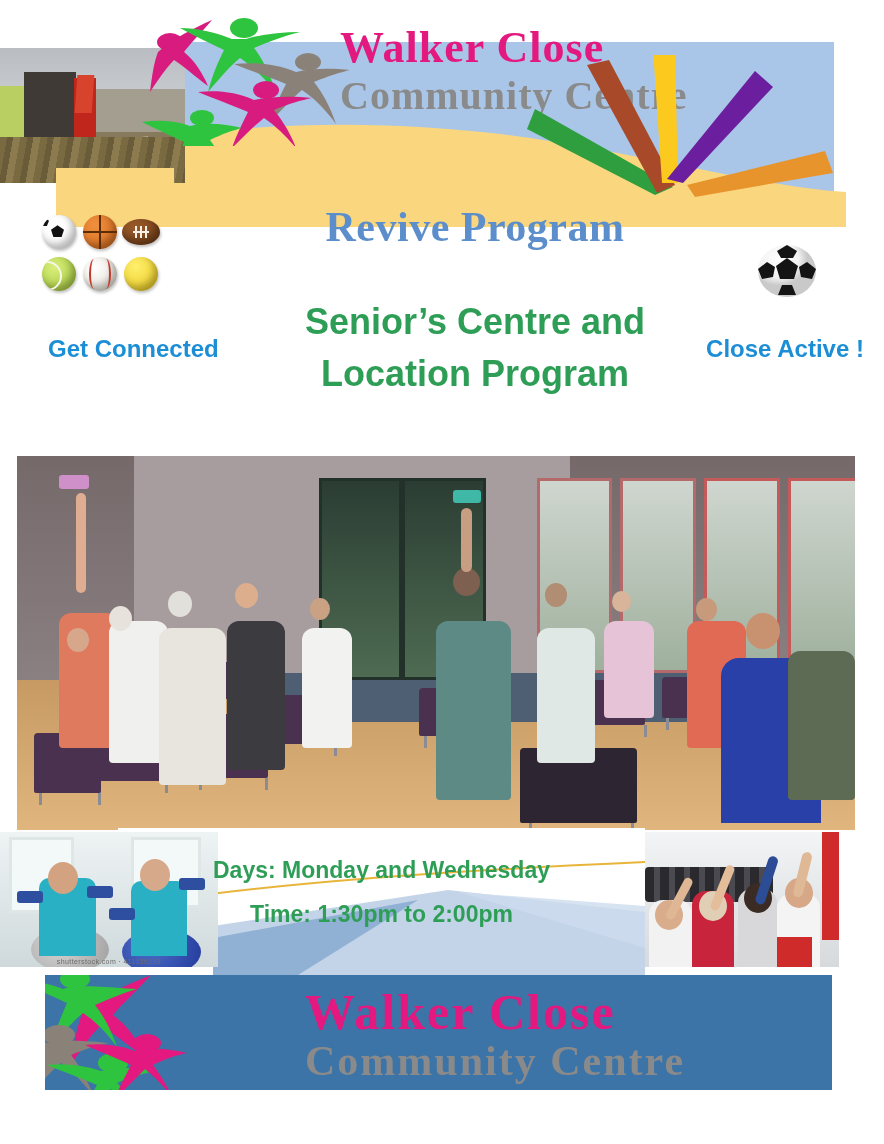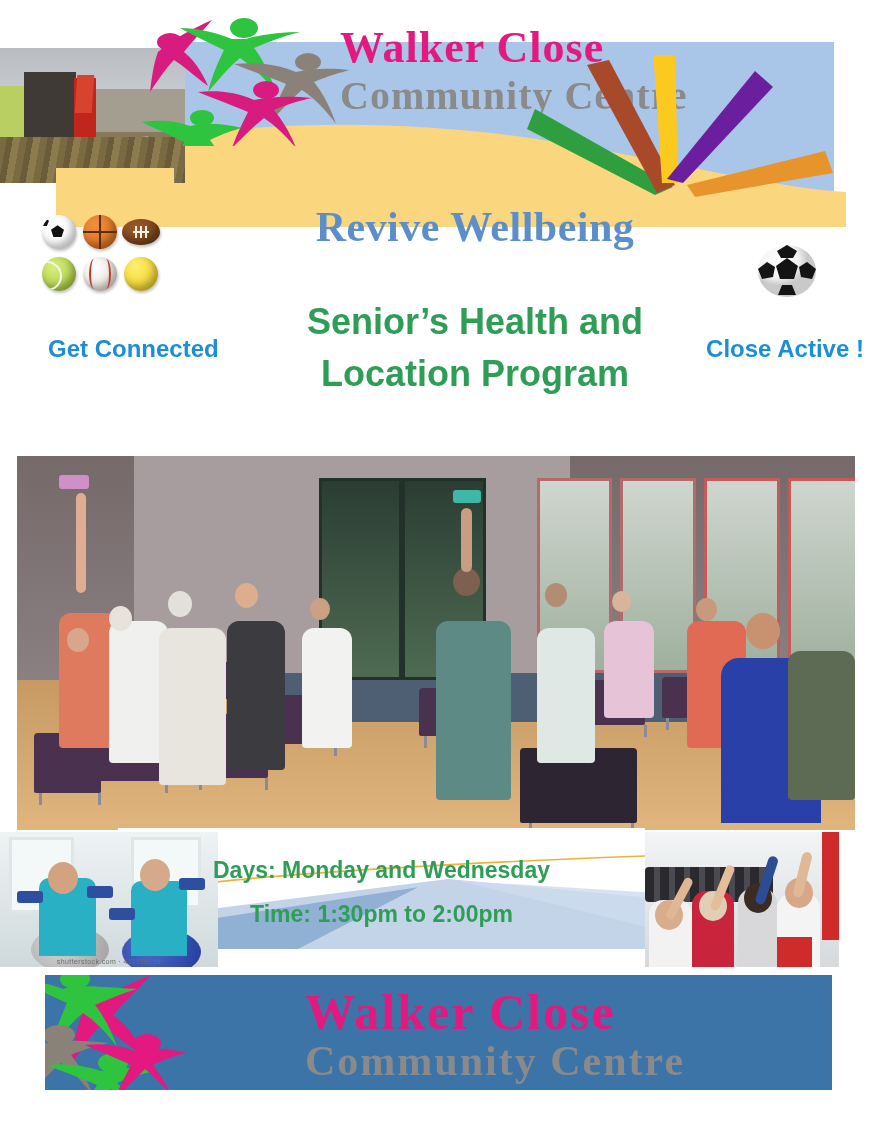--- a/index.html
+++ b/index.html
@@ -247,7 +247,7 @@
   </svg>
 </div>
 
-<div class="revive">Revive Wellbeing</div>
+<div class="revive">Revive Program</div>
 
 <div class="prog-title">
   <div>Senior’s Health and</div>

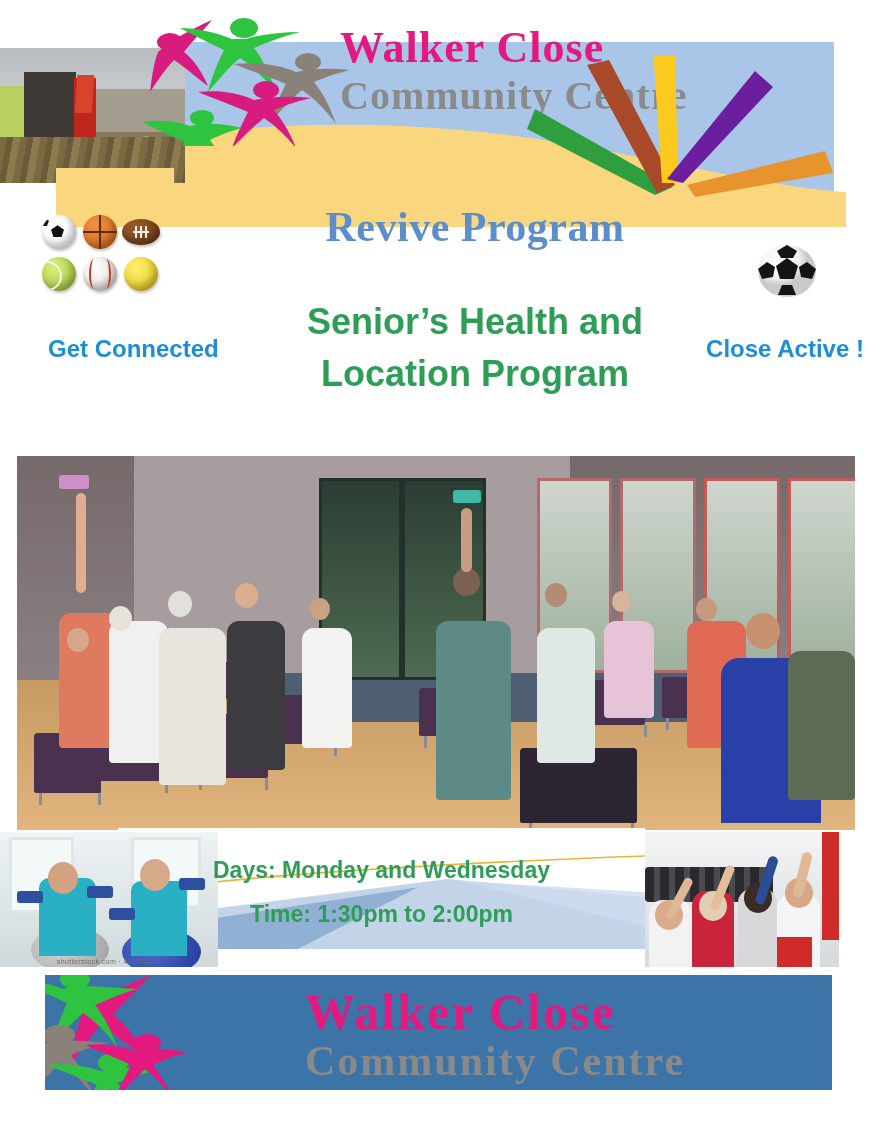--- a/index.html
+++ b/index.html
@@ -250,7 +250,7 @@
 <div class="revive">Revive Program</div>
 
 <div class="prog-title">
-  <div>Senior’s Health and</div>
+  <div>Senior’s Centre and</div>
   <div>Location Program</div>
 </div>
 

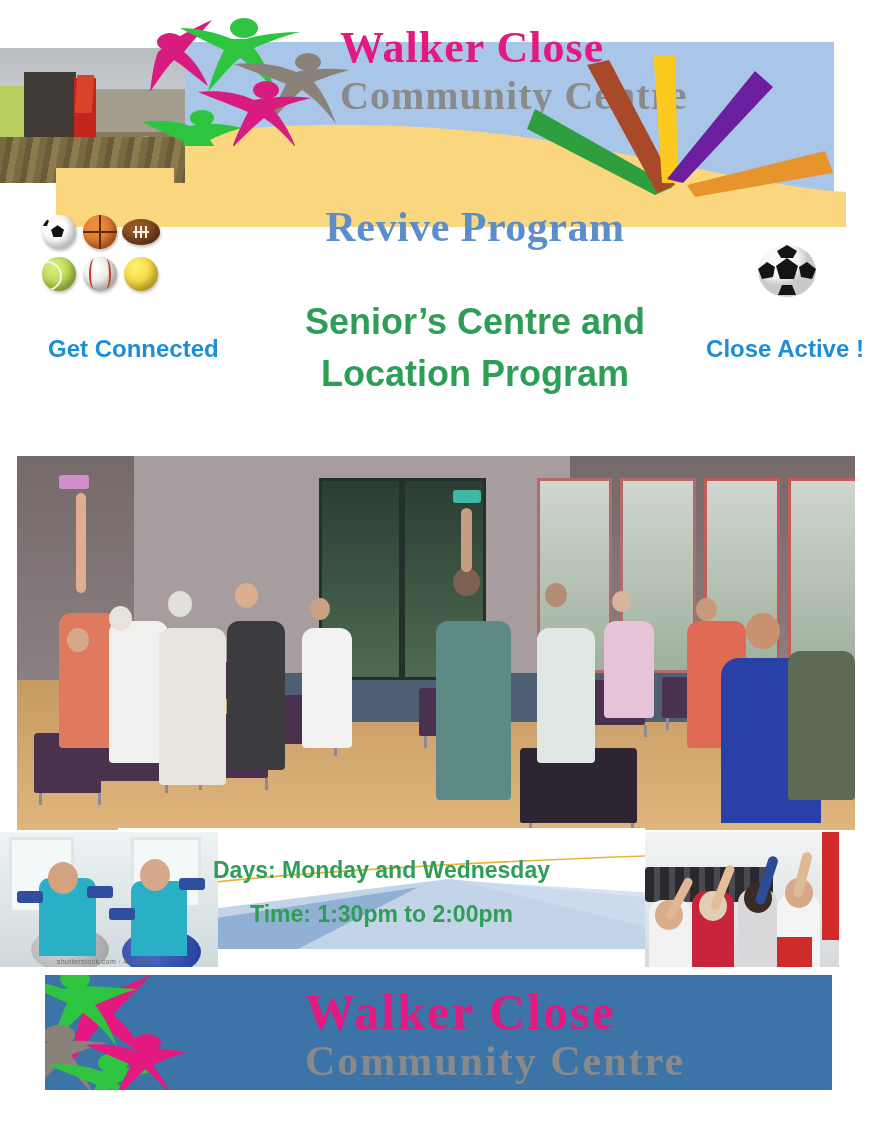--- a/index.html
+++ b/index.html
@@ -127,7 +127,7 @@
 
   
   #details-panel {
-    position:absolute; left:118px; top:828px; width:527px; height:121px;
+    position:absolute; left:118px; top:828px; width:527px; height:147px;
     background:#ffffff; overflow:hidden;
   }
   .dp-swoosh { position:absolute; left:0; top:0; width:100%; height:100%; }

